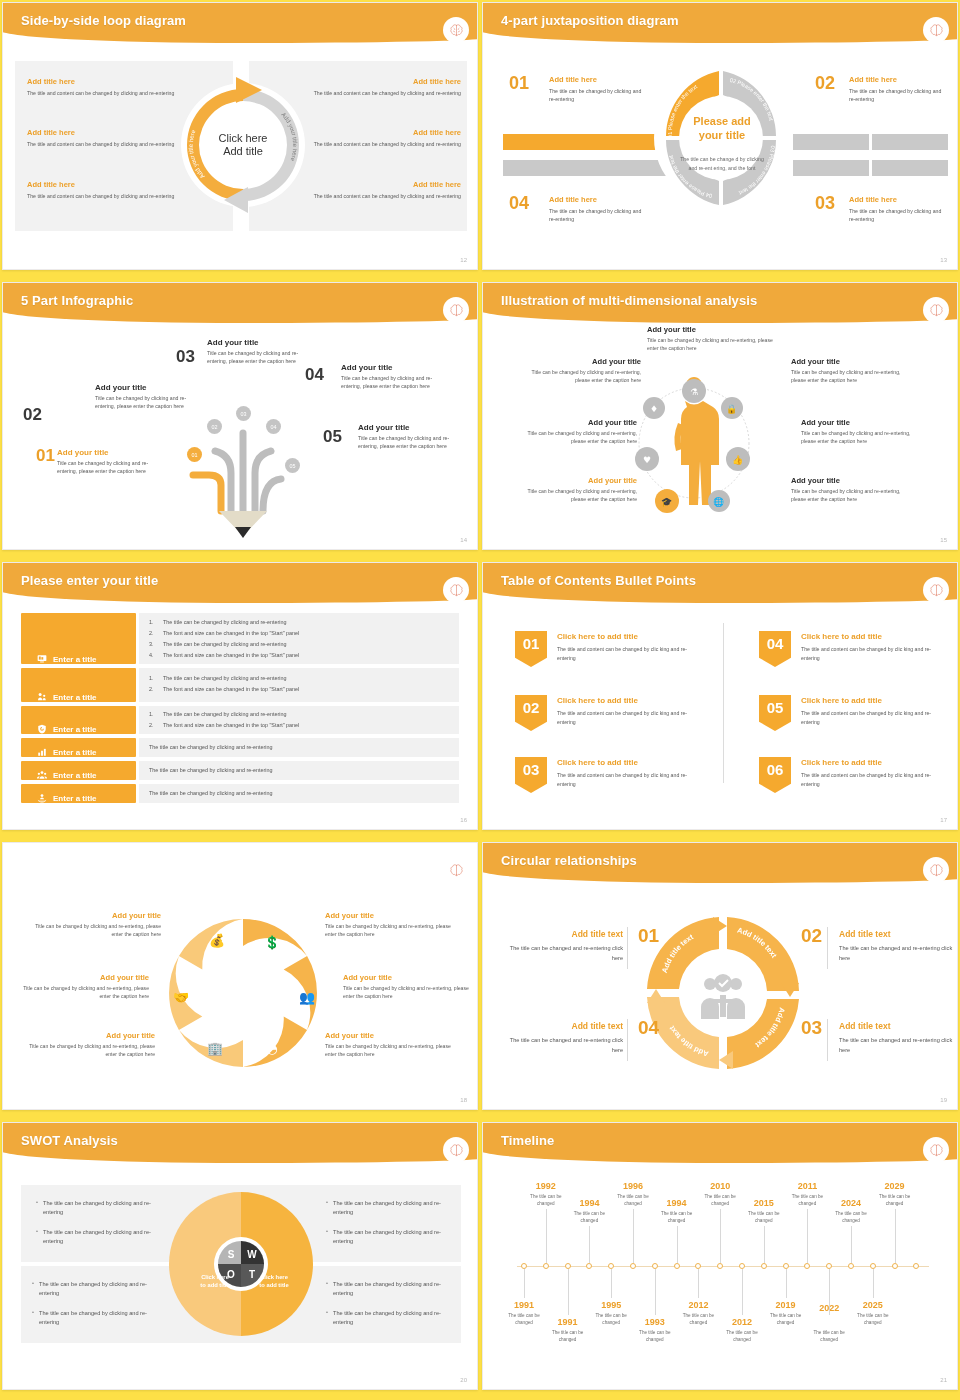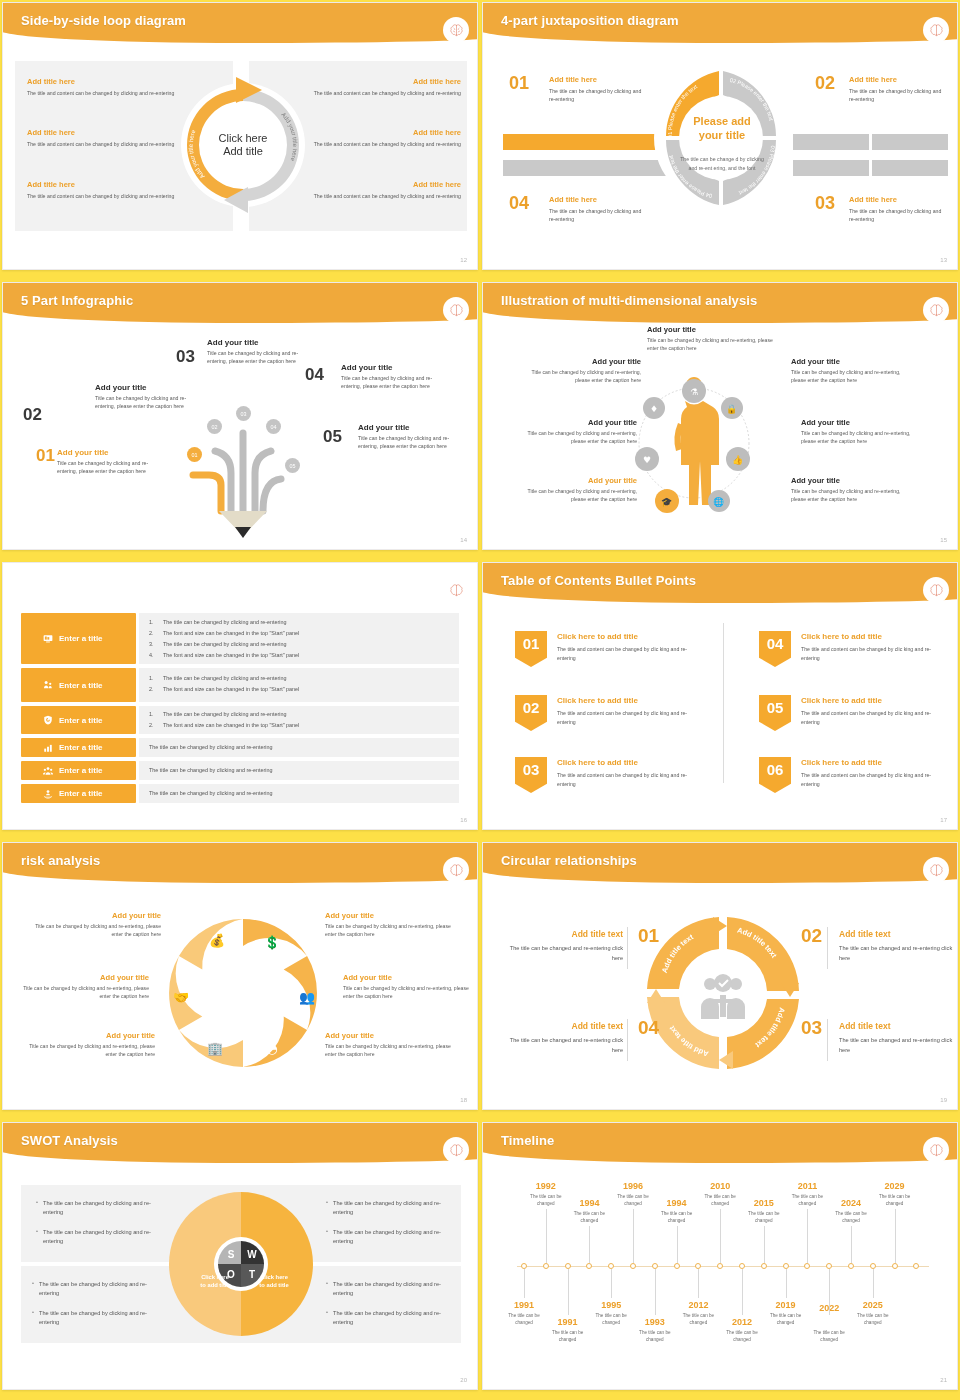--- a/index.html
+++ b/index.html
@@ -397,6 +397,10 @@
 
   <div class="slide">
    <div class="slide-inner">
+    <div class="hdr">
+      <div class="hdr-bg"></div>
+      <div class="hdr-title">Please enter your title</div>
+    </div>
     <div class="brainwrap">
       <svg width="17" height="17" viewBox="0 0 24 24">
             <g fill="none" stroke="#E07A5F" stroke-width=".8">

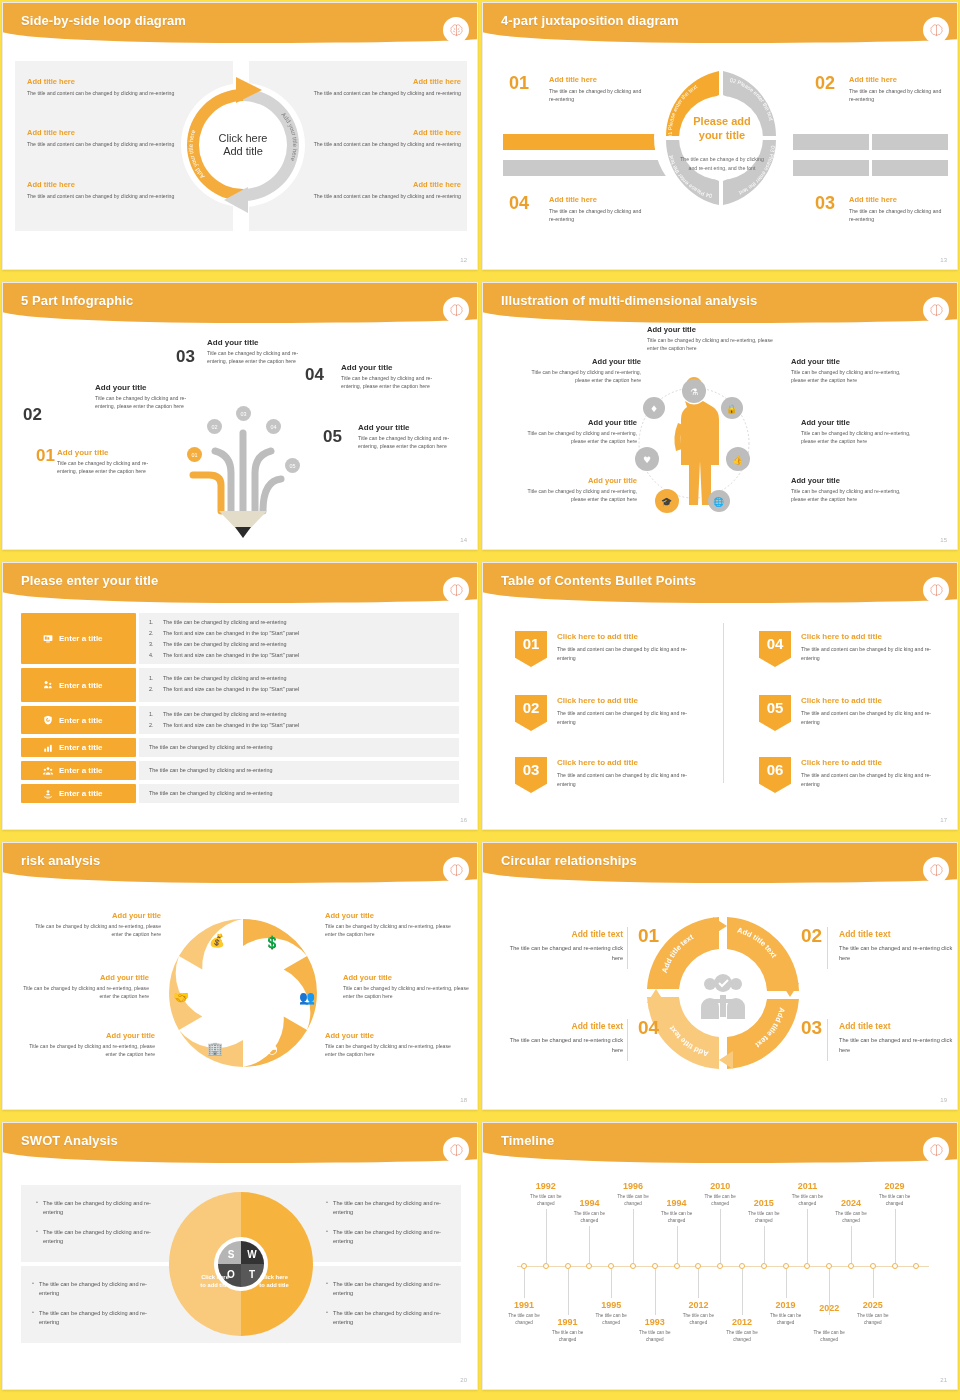--- a/index.html
+++ b/index.html
@@ -61,7 +61,7 @@
   .s4-b.or .ttl { color: #ECA02A; }
   .s4-b.rt { text-align: right; }
   .s5-btn { position: absolute; left: 0; background: #F5A92E; border-radius: 1px;
-            display: flex; align-items: center; gap: 6px; padding-left: 22px; }
+            display: flex; align-items: flex-end; gap: 6px; padding-left: 16px; }
   .s5-btn span { color: #fff; font-size: 8px; font-weight: bold; }
   .s5-txt { position: absolute; background: #f1f1f1; }
   .s5-li { position: absolute; color: #555; font-size: 5.4px; }

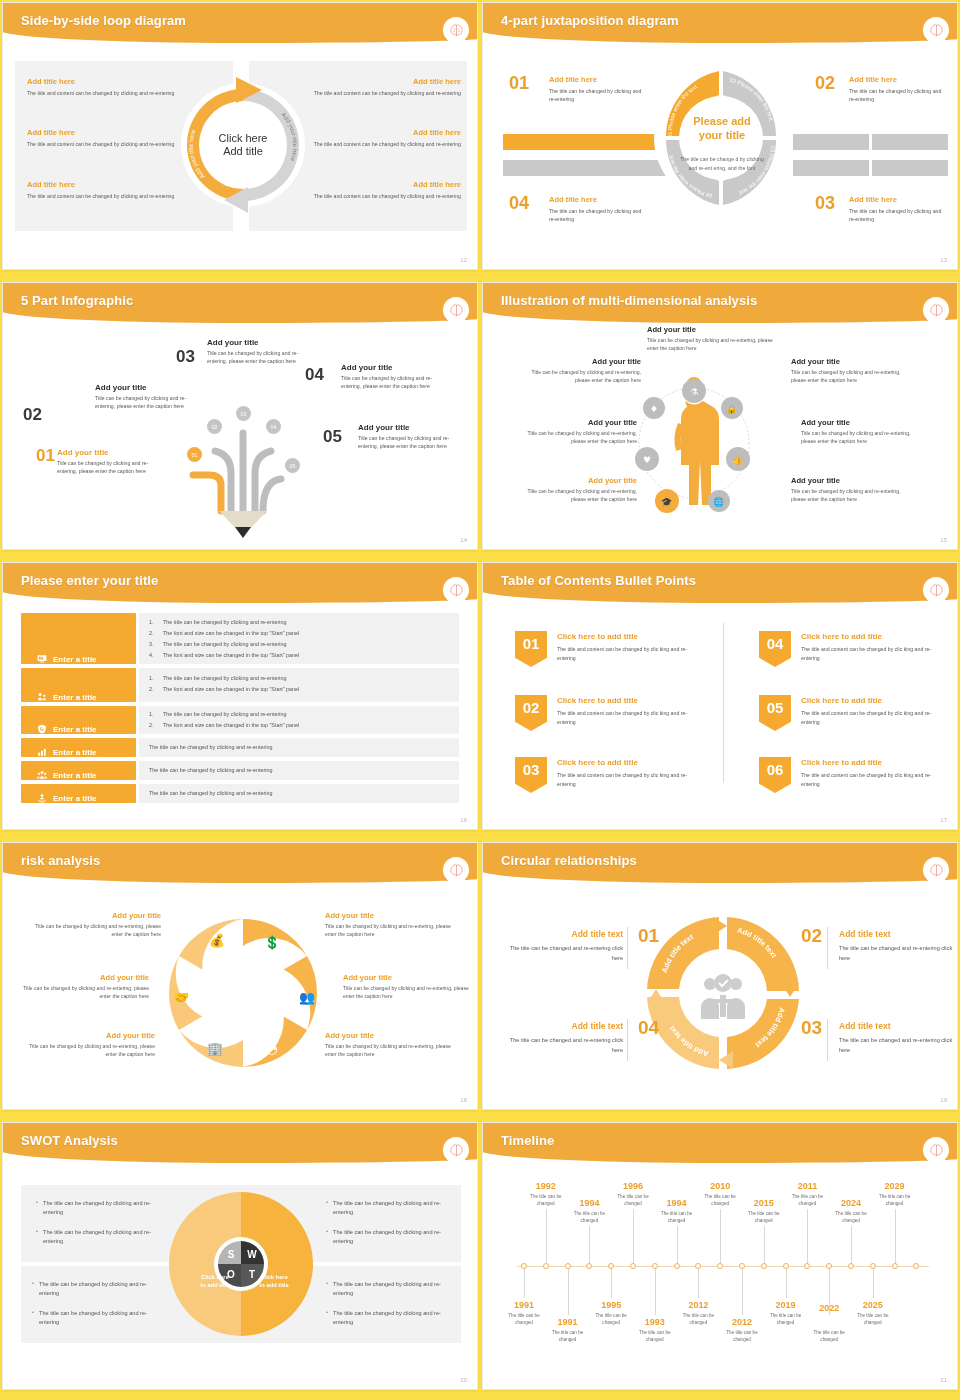--- a/index.html
+++ b/index.html
@@ -554,10 +554,6 @@
 
   <div class="slide">
    <div class="slide-inner">
-    <div class="hdr">
-      <div class="hdr-bg"></div>
-      <div class="hdr-title">risk analysis</div>
-    </div>
     <div class="brainwrap">
       <svg width="17" height="17" viewBox="0 0 24 24">
             <g fill="none" stroke="#E07A5F" stroke-width=".8">

